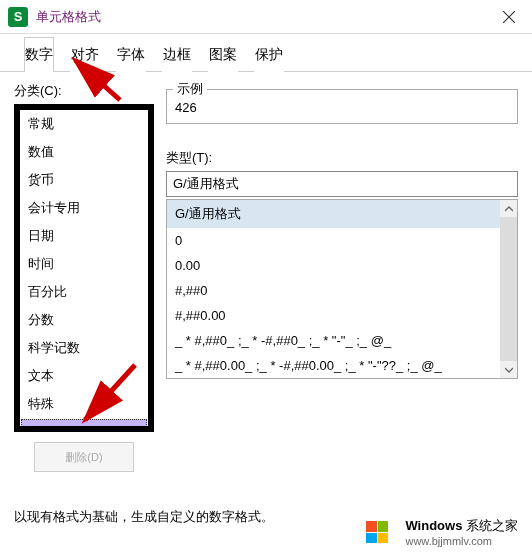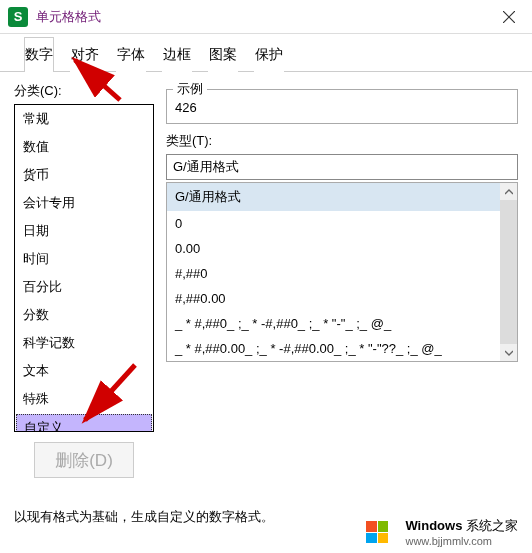--- a/index.html
+++ b/index.html
@@ -24,7 +24,7 @@
   .delete-btn { margin-top: 10px; width: 100px; height: 36px; font-size: 17px; background: #f5f5f5; border: 1px solid #ccc; color: #aaa; display:flex;align-items:center;justify-content:center; margin-left:20px;}
   
   .right-col { flex: 1; max-width: 352px; }
-  .example-box { border: 1px solid #aaa; padding: 4px 8px 8px 8px; margin-bottom: 8px; position: relative; margin-top:7px;}
+  .example-box { border: 1px solid #aaa; padding: 4px 8px 8px 8px; margin-bottom: 25px; position: relative; margin-top:7px;}
   .example-box .legend { position: absolute; top: -10px; left: 6px; background: #fff; padding: 0 4px; font-size: 13px; }
   .example-value { font-size: 13px; padding-top:6px;}
   

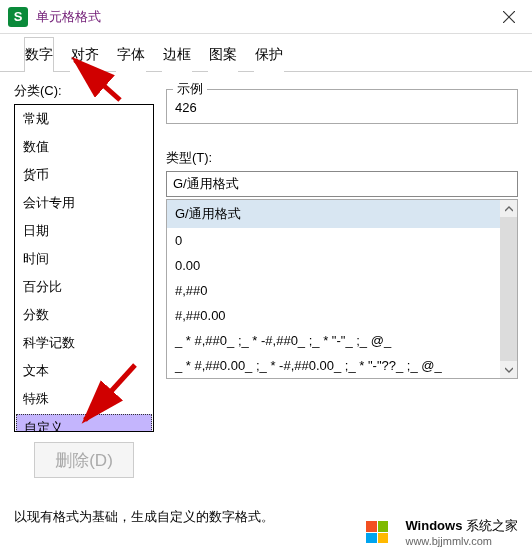--- a/index.html
+++ b/index.html
@@ -18,7 +18,7 @@
   
   .left-col { width: 140px; }
   .label { font-size: 13px; margin-bottom: 4px; display: block; }
-  .category-list { border: 1px solid #000000; height: 328px; overflow: hidden; }
+  .category-list { border: 6px solid #000000; height: 328px; overflow: hidden; }
   .category-item { padding: 5px 8px; font-size: 13px; cursor: pointer; }
   .category-item.selected { border: 1px dotted #333; margin: 1px; padding: 4px 7px; background:#c4b5fd; }
   .delete-btn { margin-top: 10px; width: 100px; height: 36px; font-size: 17px; background: #f5f5f5; border: 1px solid #ccc; color: #aaa; display:flex;align-items:center;justify-content:center; margin-left:20px;}

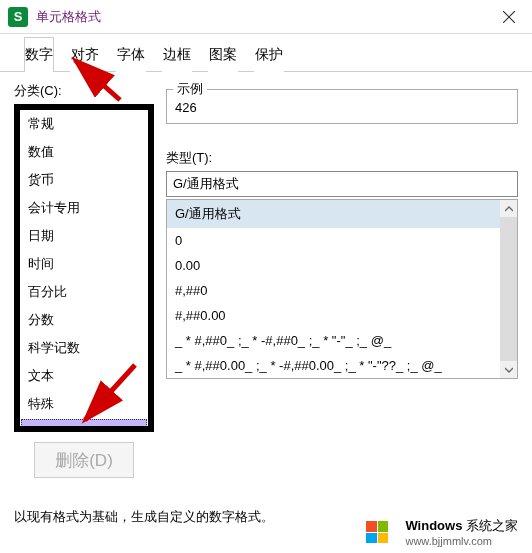--- a/index.html
+++ b/index.html
@@ -21,7 +21,7 @@
   .category-list { border: 6px solid #000000; height: 328px; overflow: hidden; }
   .category-item { padding: 5px 8px; font-size: 13px; cursor: pointer; }
   .category-item.selected { border: 1px dotted #333; margin: 1px; padding: 4px 7px; background:#c4b5fd; }
-  .delete-btn { margin-top: 10px; width: 100px; height: 36px; font-size: 17px; background: #f5f5f5; border: 1px solid #ccc; color: #aaa; display:flex;align-items:center;justify-content:center; margin-left:20px;}
+  .delete-btn { margin-top: 10px; width: 100px; height: 30px; font-size: 11px; background: #f5f5f5; border: 1px solid #ccc; color: #aaa; display:flex;align-items:center;justify-content:center; margin-left:20px;}
   
   .right-col { flex: 1; max-width: 352px; }
   .example-box { border: 1px solid #aaa; padding: 4px 8px 8px 8px; margin-bottom: 25px; position: relative; margin-top:7px;}

